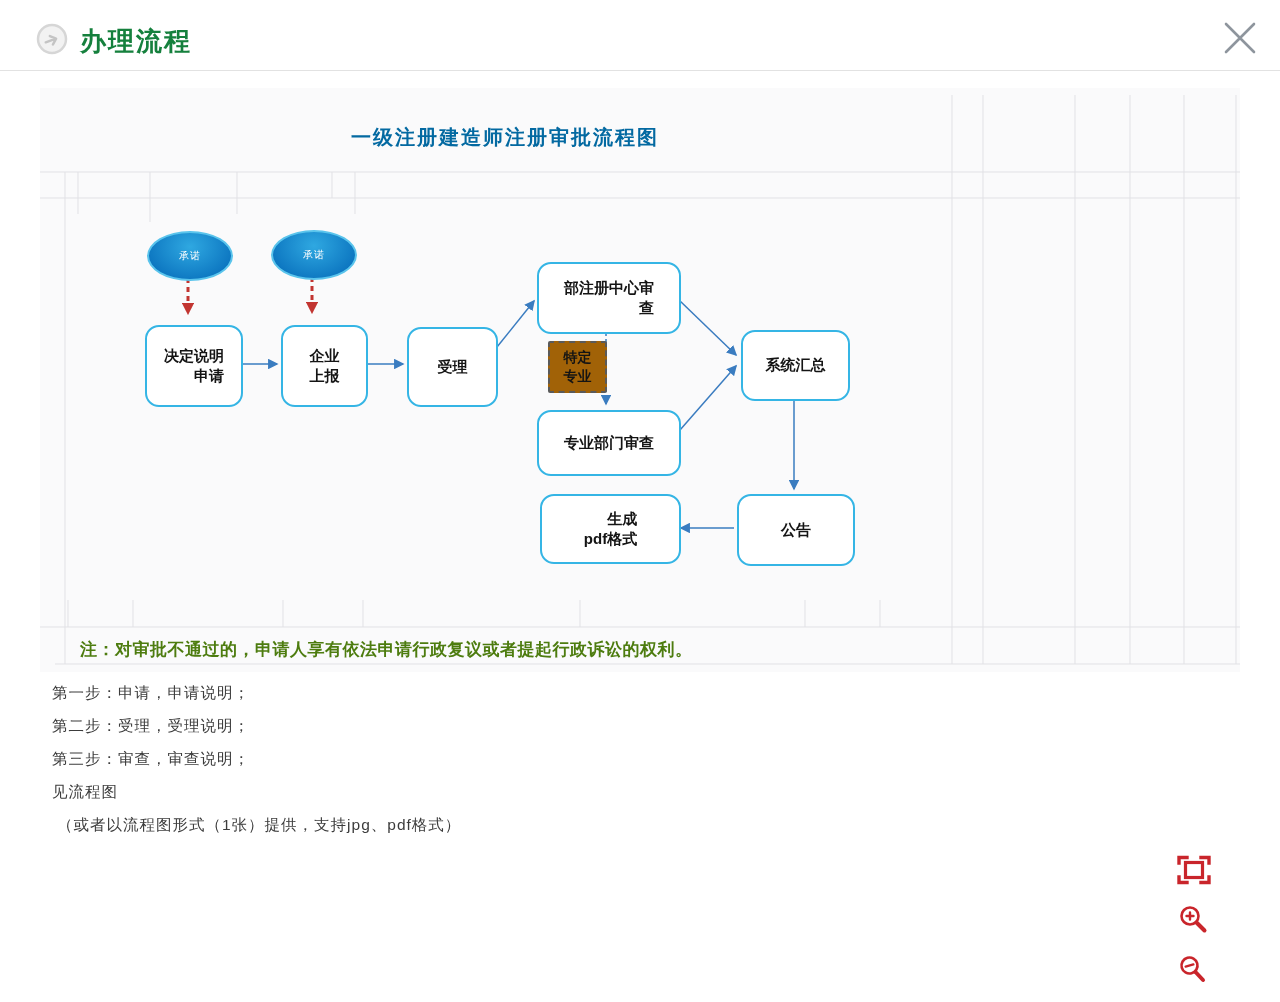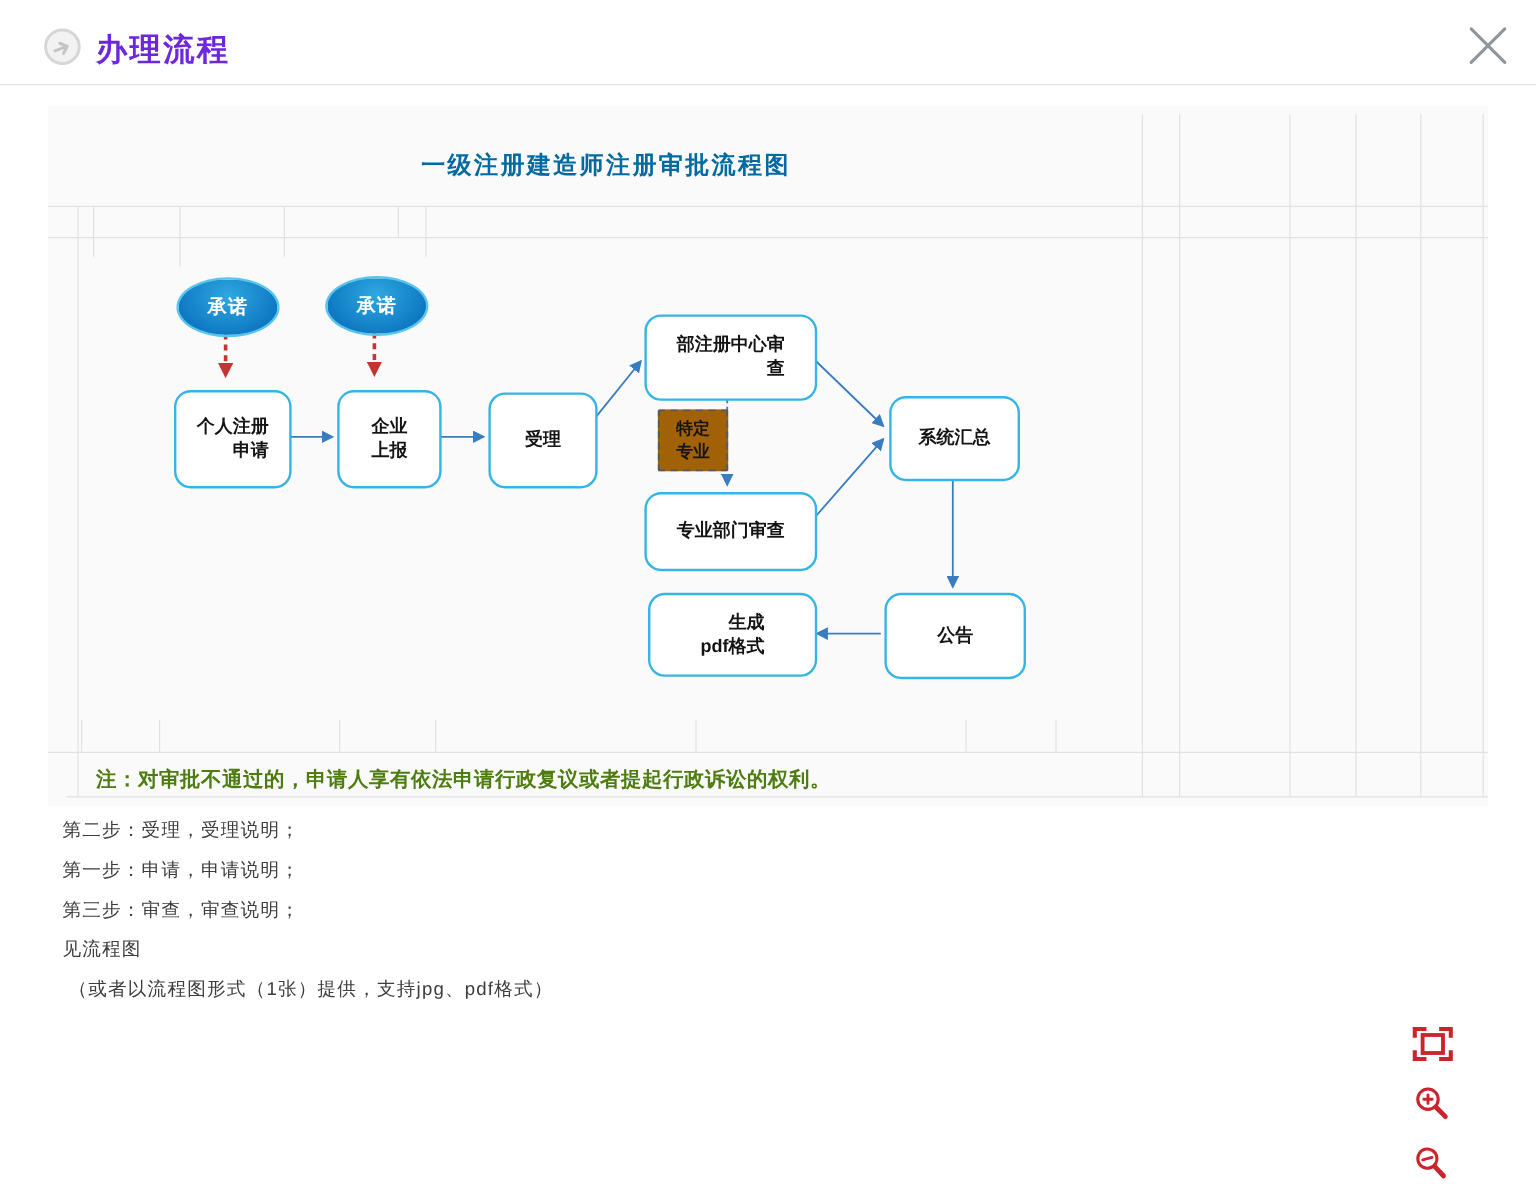--- a/index.html
+++ b/index.html
@@ -11,7 +11,7 @@
   
   .dlg-header{position:absolute;left:0;top:0;width:1280px;height:70px;border-bottom:1px solid #e2e2e2;background:#fff;z-index:5;}
   .hdr-icon{position:absolute;left:36px;top:23px;width:32px;height:32px;}
-  .dlg-title{position:absolute;left:80px;top:24px;font-size:26px;font-weight:bold;color:#6d28d9;letter-spacing:2px;}
+  .dlg-title{position:absolute;left:80px;top:24px;font-size:26px;font-weight:bold;color:#15803d;letter-spacing:2px;}
   .close-btn{position:absolute;left:1218px;top:16px;width:44px;height:44px;cursor:pointer;background:none;border:none;padding:0;}
   
   .chart-bg{position:absolute;left:40px;top:88px;width:1200px;height:584px;background:#fafafb;z-index:0;}

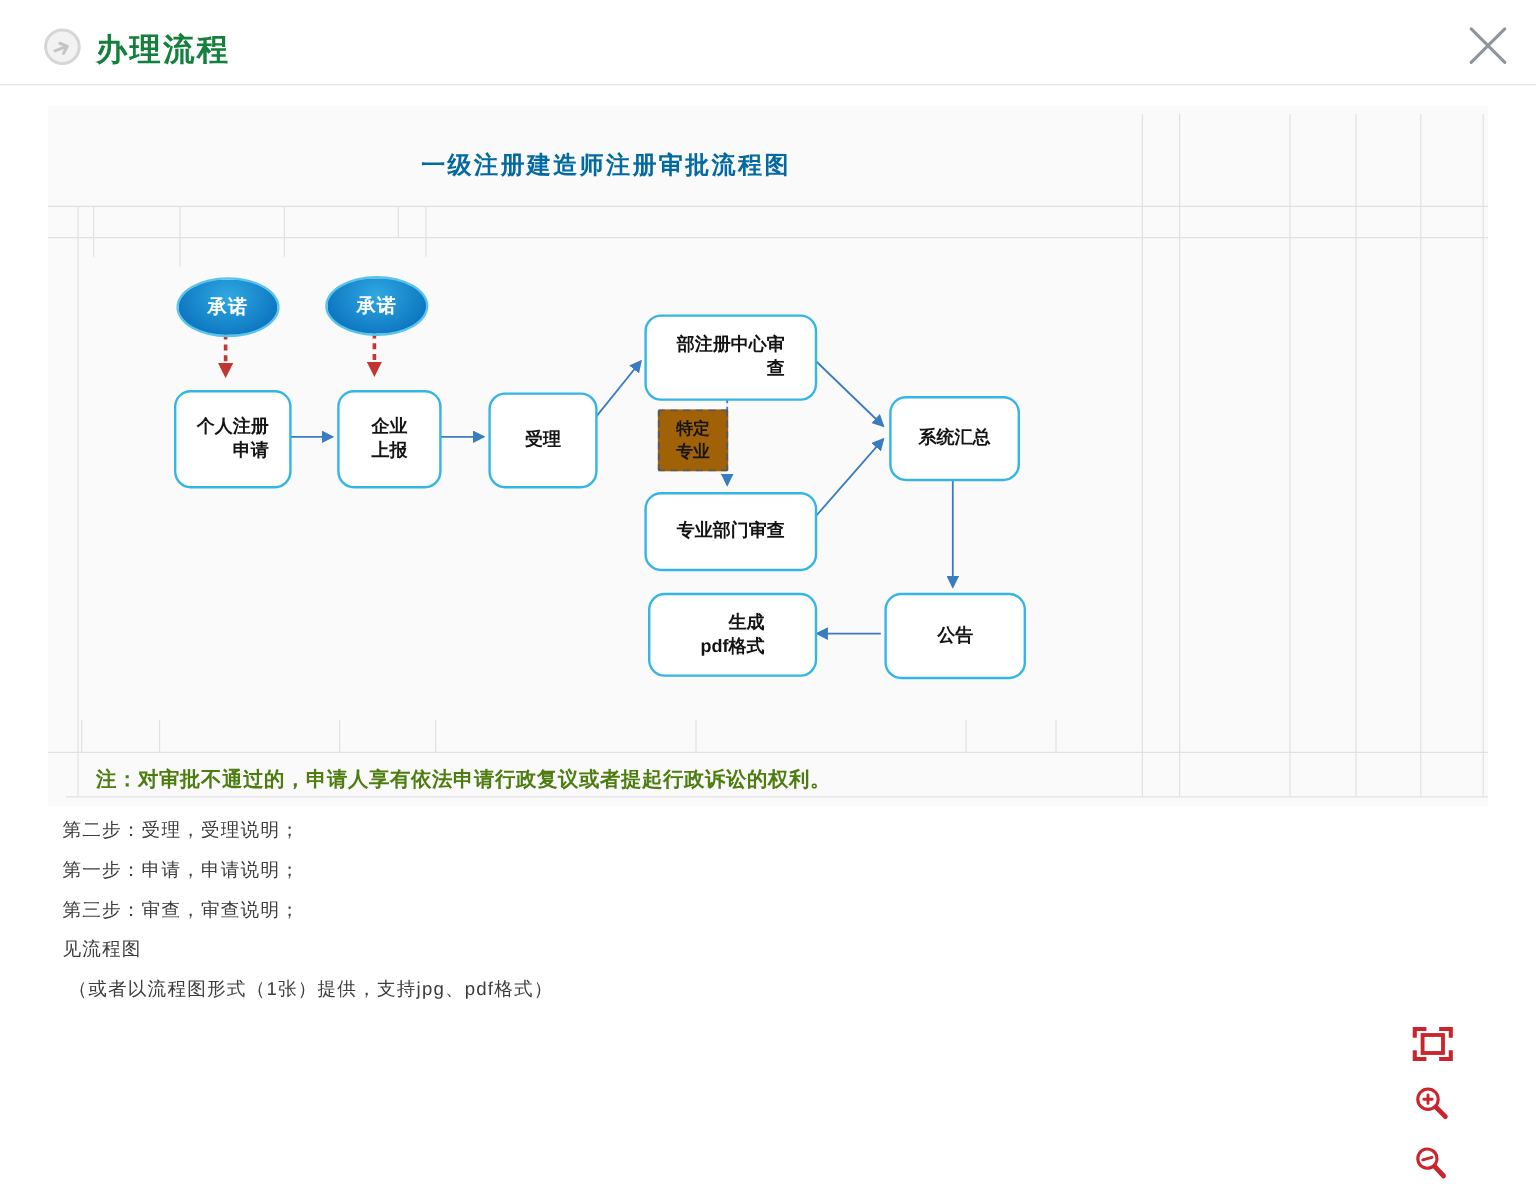--- a/index.html
+++ b/index.html
@@ -23,7 +23,7 @@
   .node.dashed{border:2px dashed #5a5a5a;border-radius:2px;background:#a16207;font-size:14px;}
   .ellipse{position:absolute;width:82px;height:46px;border-radius:50%;
         background:radial-gradient(ellipse at 50% 30%,#2fa8e1 0%,#0d77c1 75%);
-        border:2px solid #5ac4ec;color:#ffffff;font-weight:bold;font-size:16px;
+        border:2px solid #5ac4ec;color:#ffffff;font-weight:normal;font-size:10px;
         display:flex;align-items:center;justify-content:center;z-index:3;letter-spacing:1px;}
   .fc-note{position:absolute;left:80px;top:638px;font-size:17px;font-weight:bold;color:#4d7c0f;z-index:3;letter-spacing:0.5px;}
   

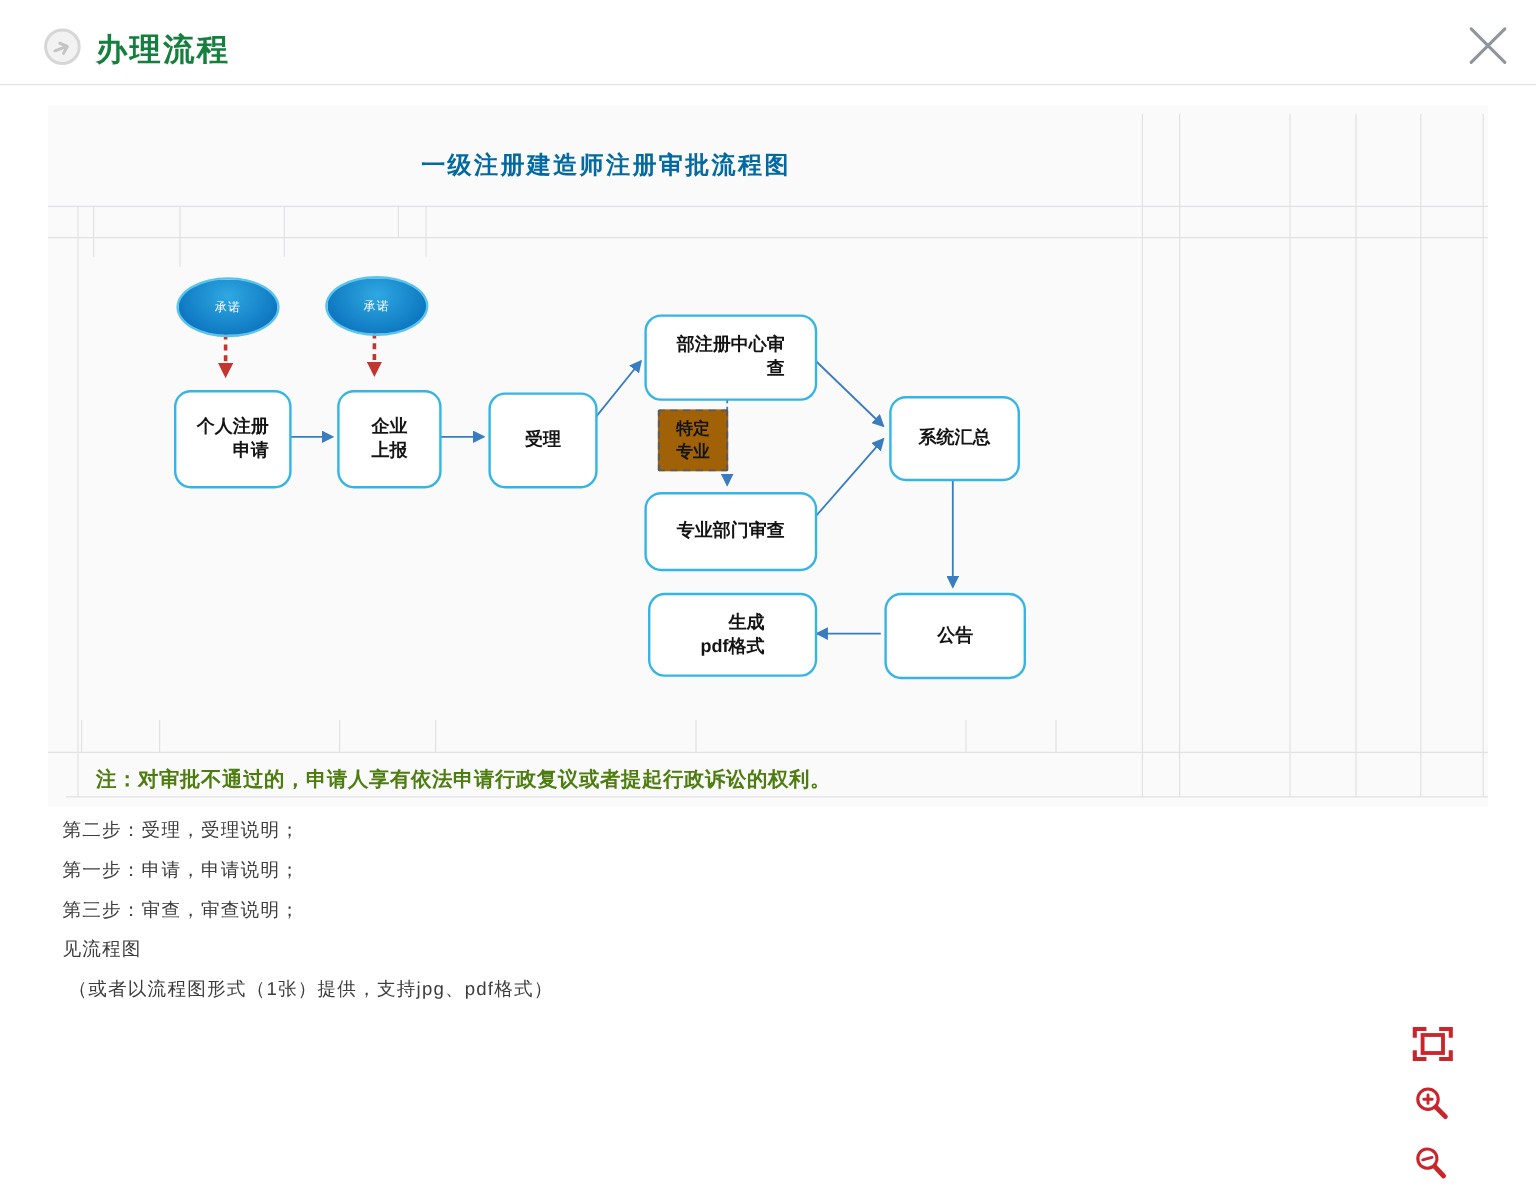--- a/index.html
+++ b/index.html
@@ -111,7 +111,7 @@
 <div class="ellipse" style="left:147px;top:231px;">承诺</div>
 <div class="ellipse" style="left:271px;top:230px;">承诺</div>
 
-<div class="node" style="left:145px;top:325px;width:94px;height:78px;">个人注册
+<div class="node" style="left:145px;top:325px;width:94px;height:78px;">决定说明
 申请</div>
 <div class="node" style="left:281px;top:325px;width:83px;height:78px;">企业
 上报</div>

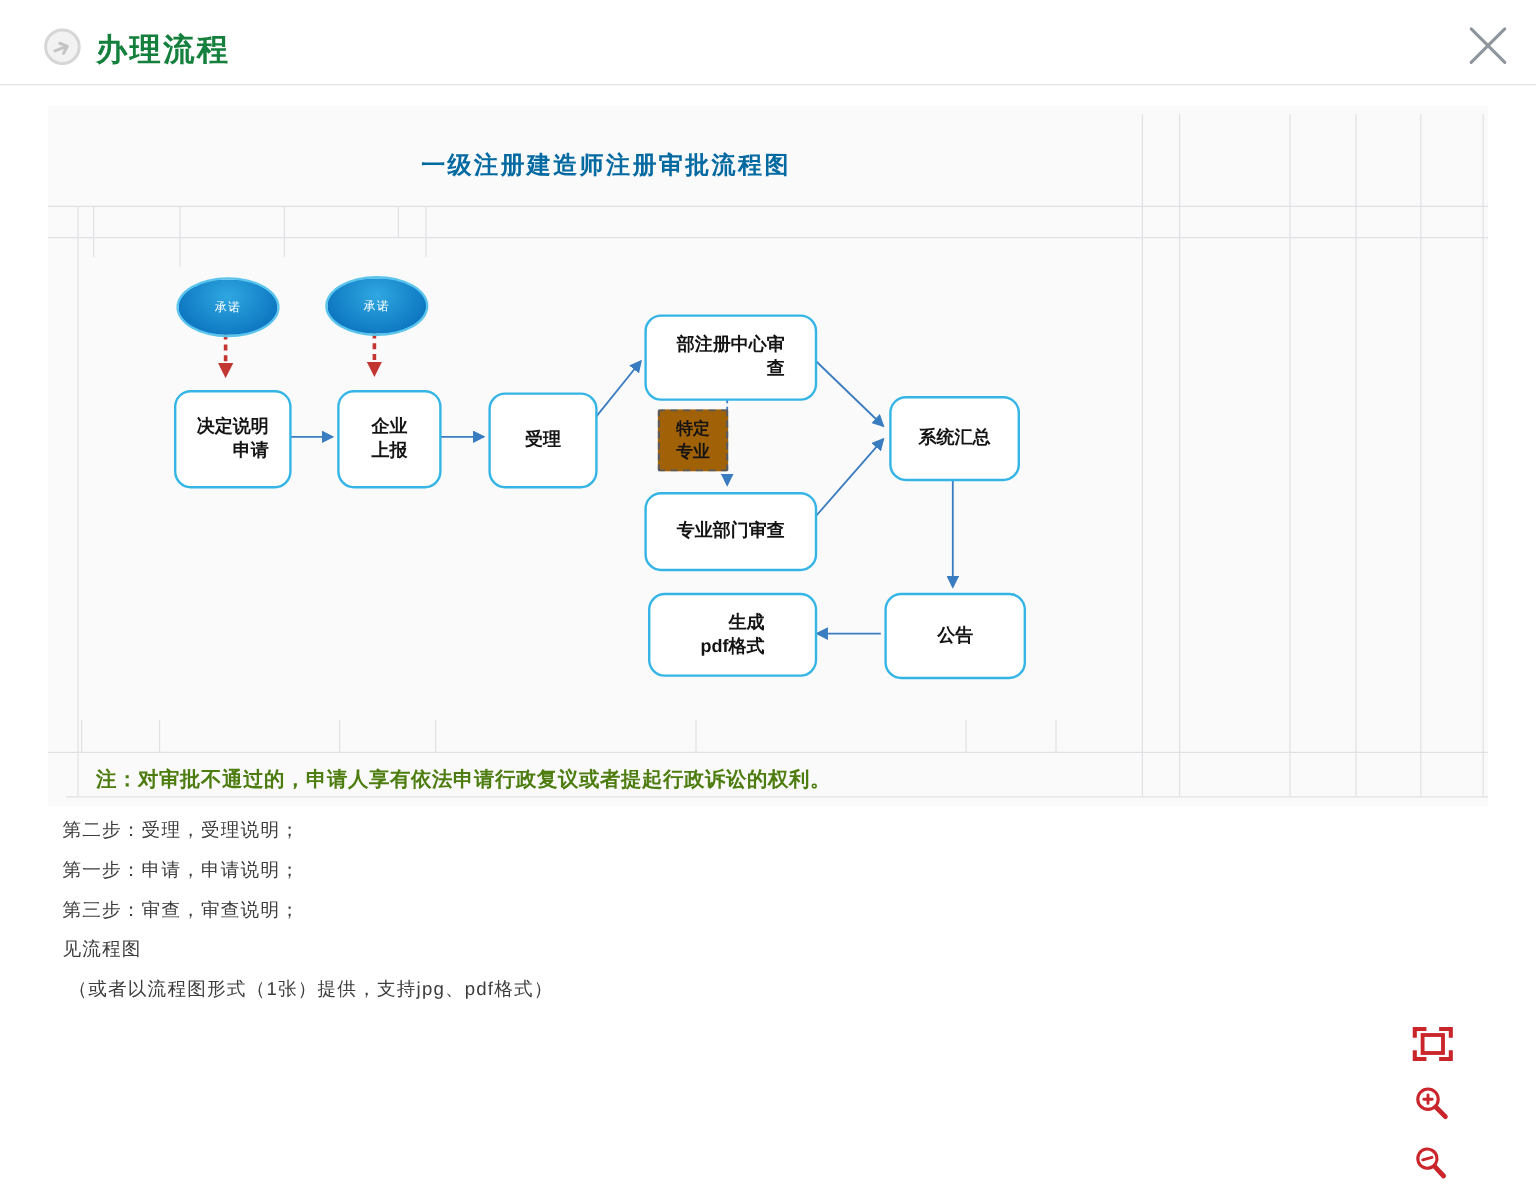--- a/index.html
+++ b/index.html
@@ -129,8 +129,8 @@
 <div class="fc-note">注：对审批不通过的，申请人享有依法申请行政复议或者提起行政诉讼的权利。</div>
 
 <div class="steps">
+  <div class="line">第一步：申请，申请说明；</div>
   <div class="line">第二步：受理，受理说明；</div>
-  <div class="line">第一步：申请，申请说明；</div>
   <div class="line">第三步：审查，审查说明；</div>
   <div class="line">见流程图</div>
   <div class="line paren">（或者以流程图形式（1张）提供，支持jpg、pdf格式）</div>

